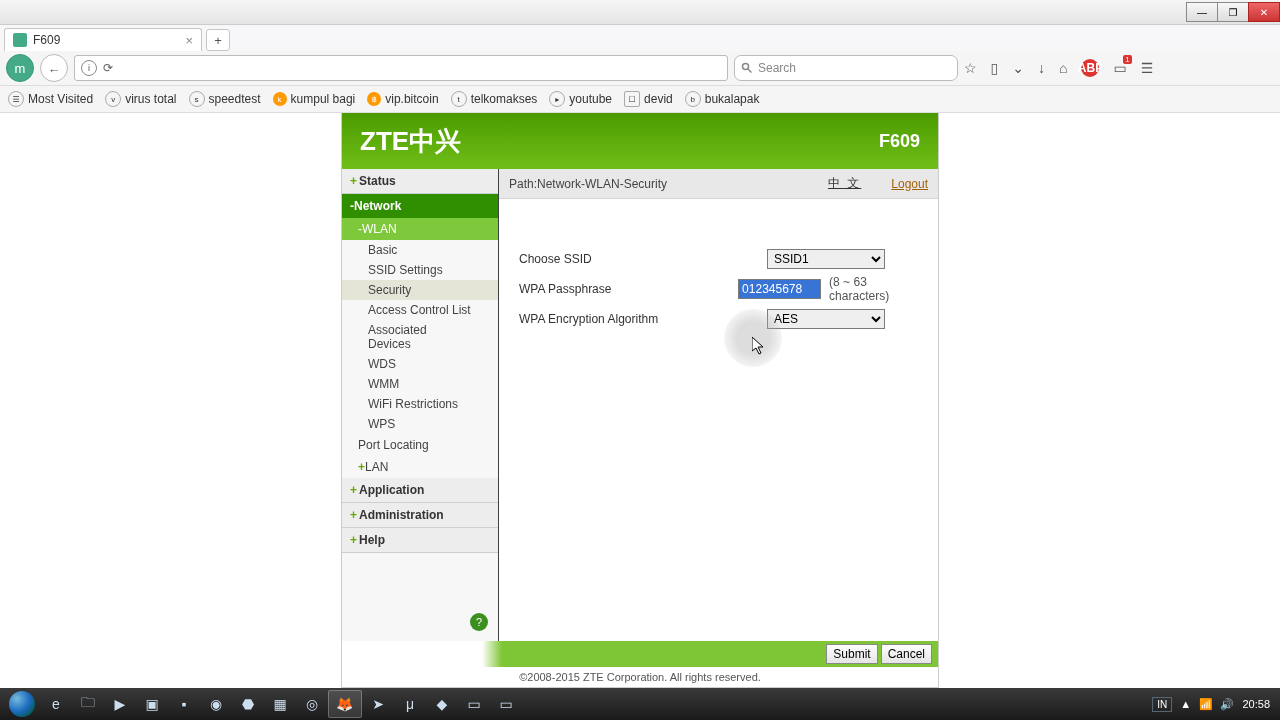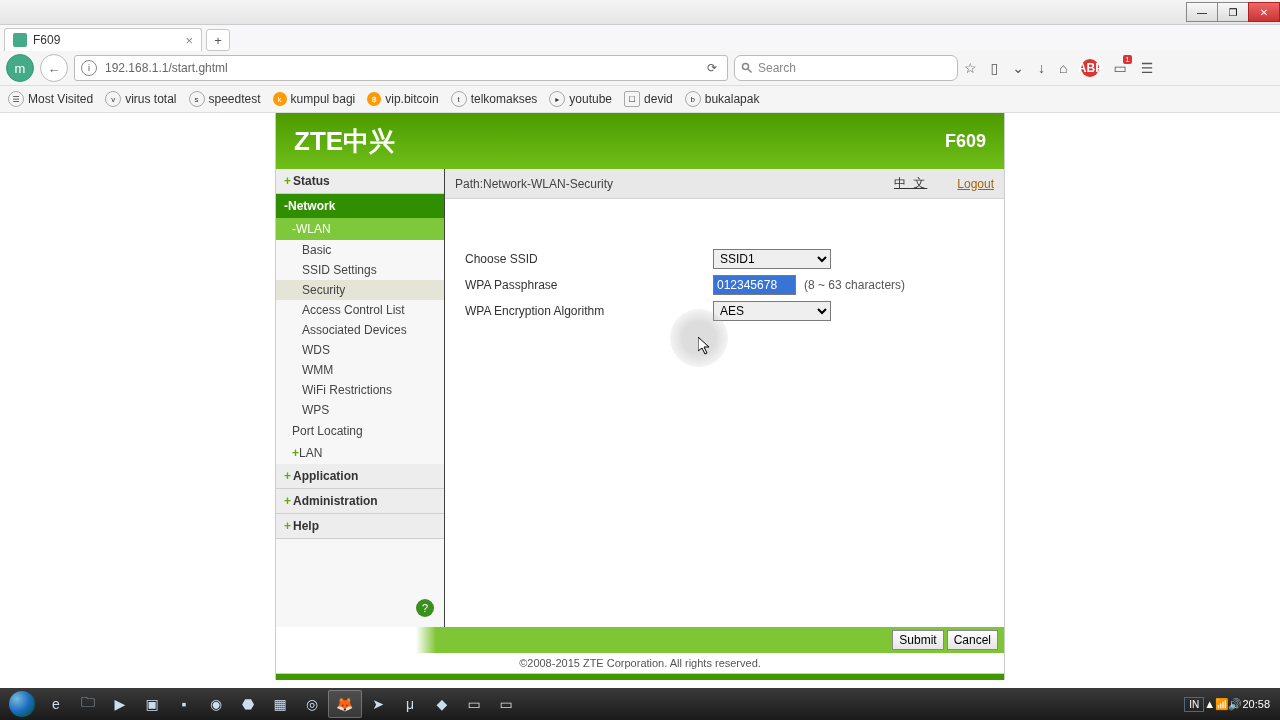--- a/index.html
+++ b/index.html
@@ -103,7 +103,6 @@
   <div class="round-btn">←</div>
   <div class="urlbox">
     <div class="info">i</div>
-    <input value="192.168.1.1/start.ghtml" style="">
     <span class="reload">⟳</span>
   </div>
   <div class="searchbox">

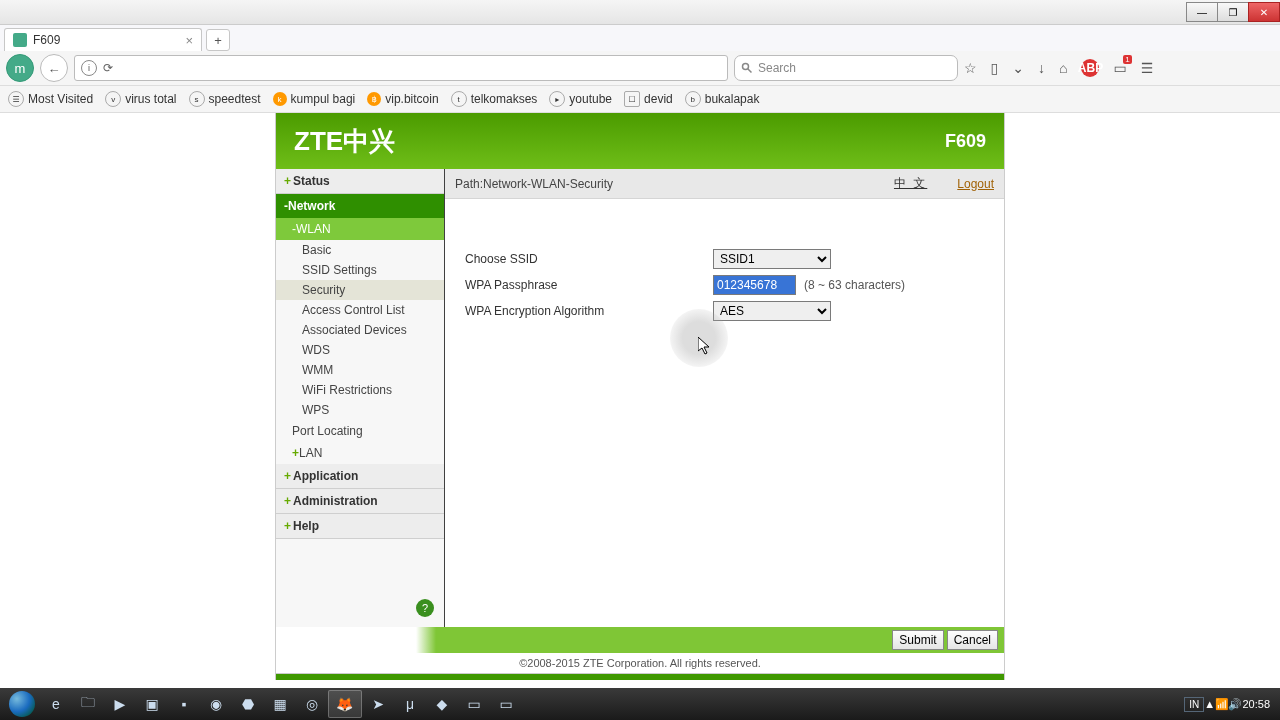--- a/index.html
+++ b/index.html
@@ -33,7 +33,7 @@
 .bmico{width:14px;height:14px;border:1px solid #aaa;border-radius:50%;display:flex;align-items:center;justify-content:center;font-size:8px}
 
 .page-scroll{height:calc(720px - 24px - 26px - 34px - 26px - 32px);overflow-y:scroll;background:#fff}
-.router{width:730px;margin:16px auto;margin-top:0}
+.router{width:598px;margin:16px auto;margin-top:0}
 .r-header{height:56px;background:linear-gradient(#4b9b00,#6fbe18);display:flex;align-items:center;padding:0 18px;color:#fff;border-left:1px solid #ccc;border-right:1px solid #ccc}
 .r-logo{font-size:26px;font-weight:bold;font-family:Arial}
 .r-model{margin-left:auto;font-size:18px;font-weight:bold}

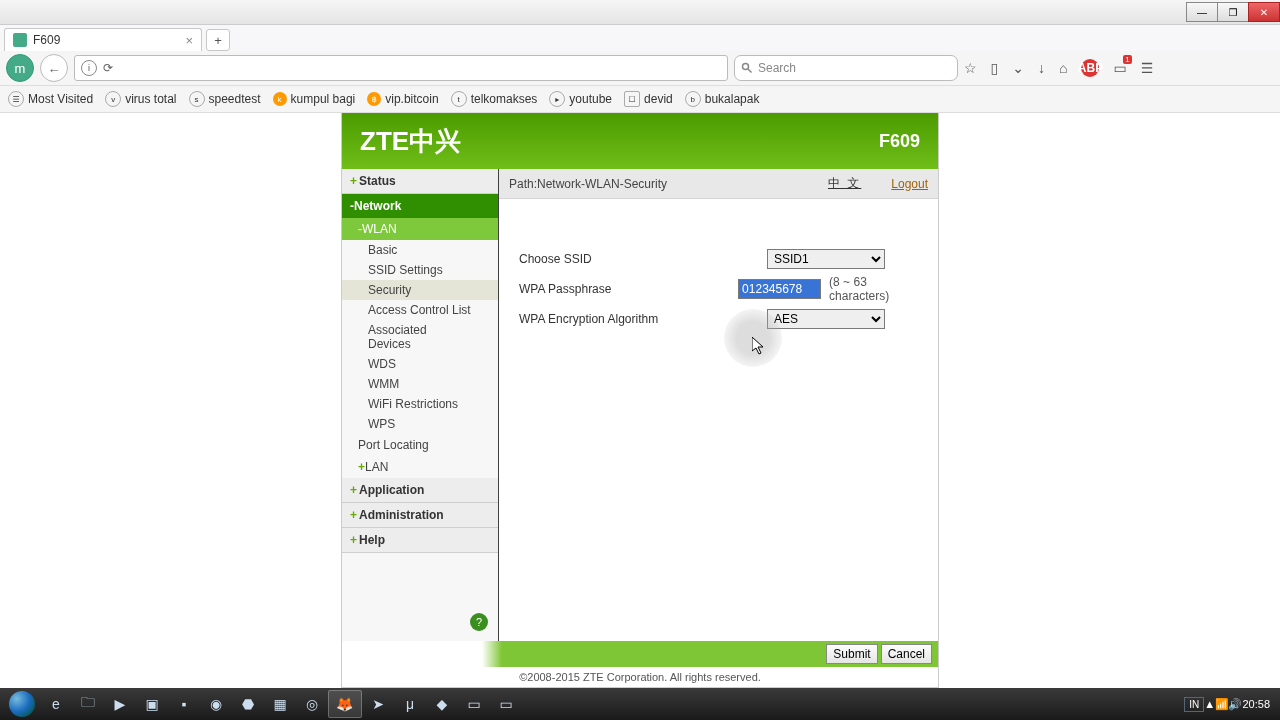--- a/index.html
+++ b/index.html
@@ -71,7 +71,7 @@
 .start-orb{width:26px;height:26px;border-radius:50%;background:radial-gradient(circle at 30% 30%,#7bd,#1a6bbf 50%,#053 90%)}
 .tb-icon{width:32px;height:26px;display:flex;align-items:center;justify-content:center;color:#cde;font-size:14px}
 .tb-icon.hl{background:rgba(255,255,255,0.12);border:1px solid rgba(255,255,255,0.25);border-radius:2px}
-.tray{margin-left:auto;display:flex;align-items:center;color:#fff;font-size:11px;padding-right:6px}
+.tray{margin-left:auto;display:flex;align-items:center;gap:8px;color:#fff;font-size:11px;padding-right:6px}
 .tray .lang{border:1px solid #567;padding:1px 4px;font-size:10px}
 
 .page-scroll::-webkit-scrollbar{width:16px}

